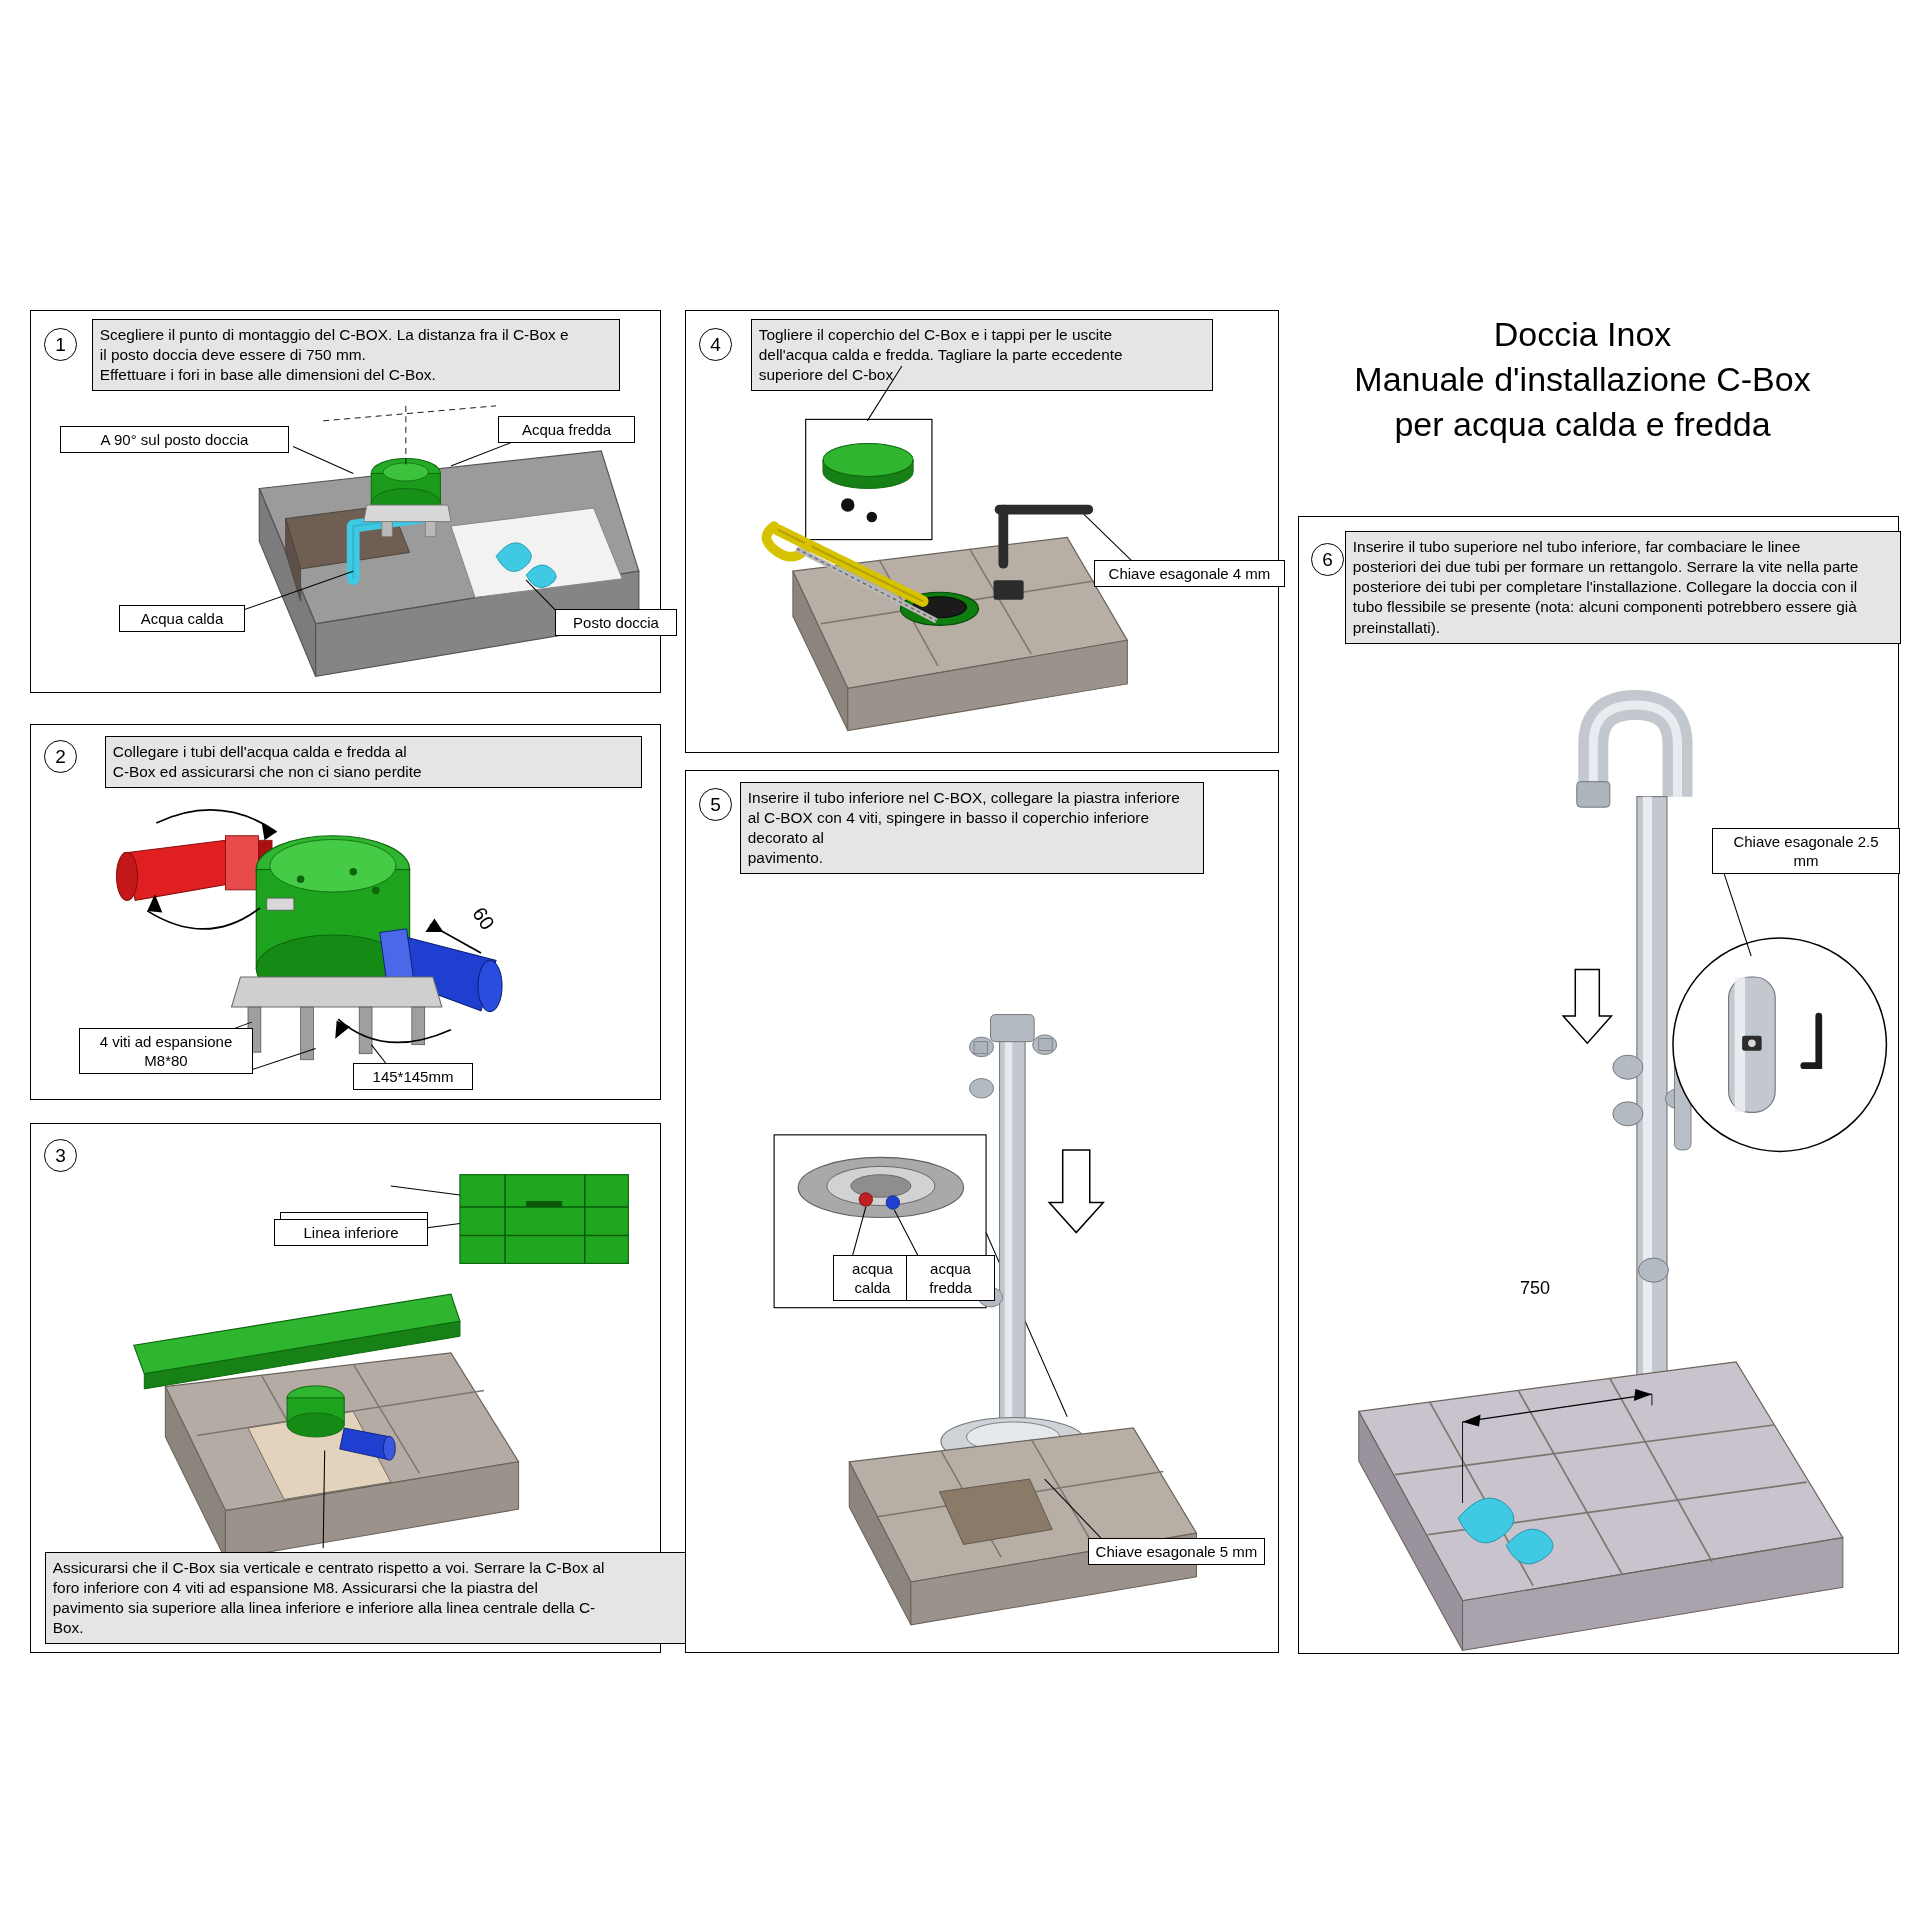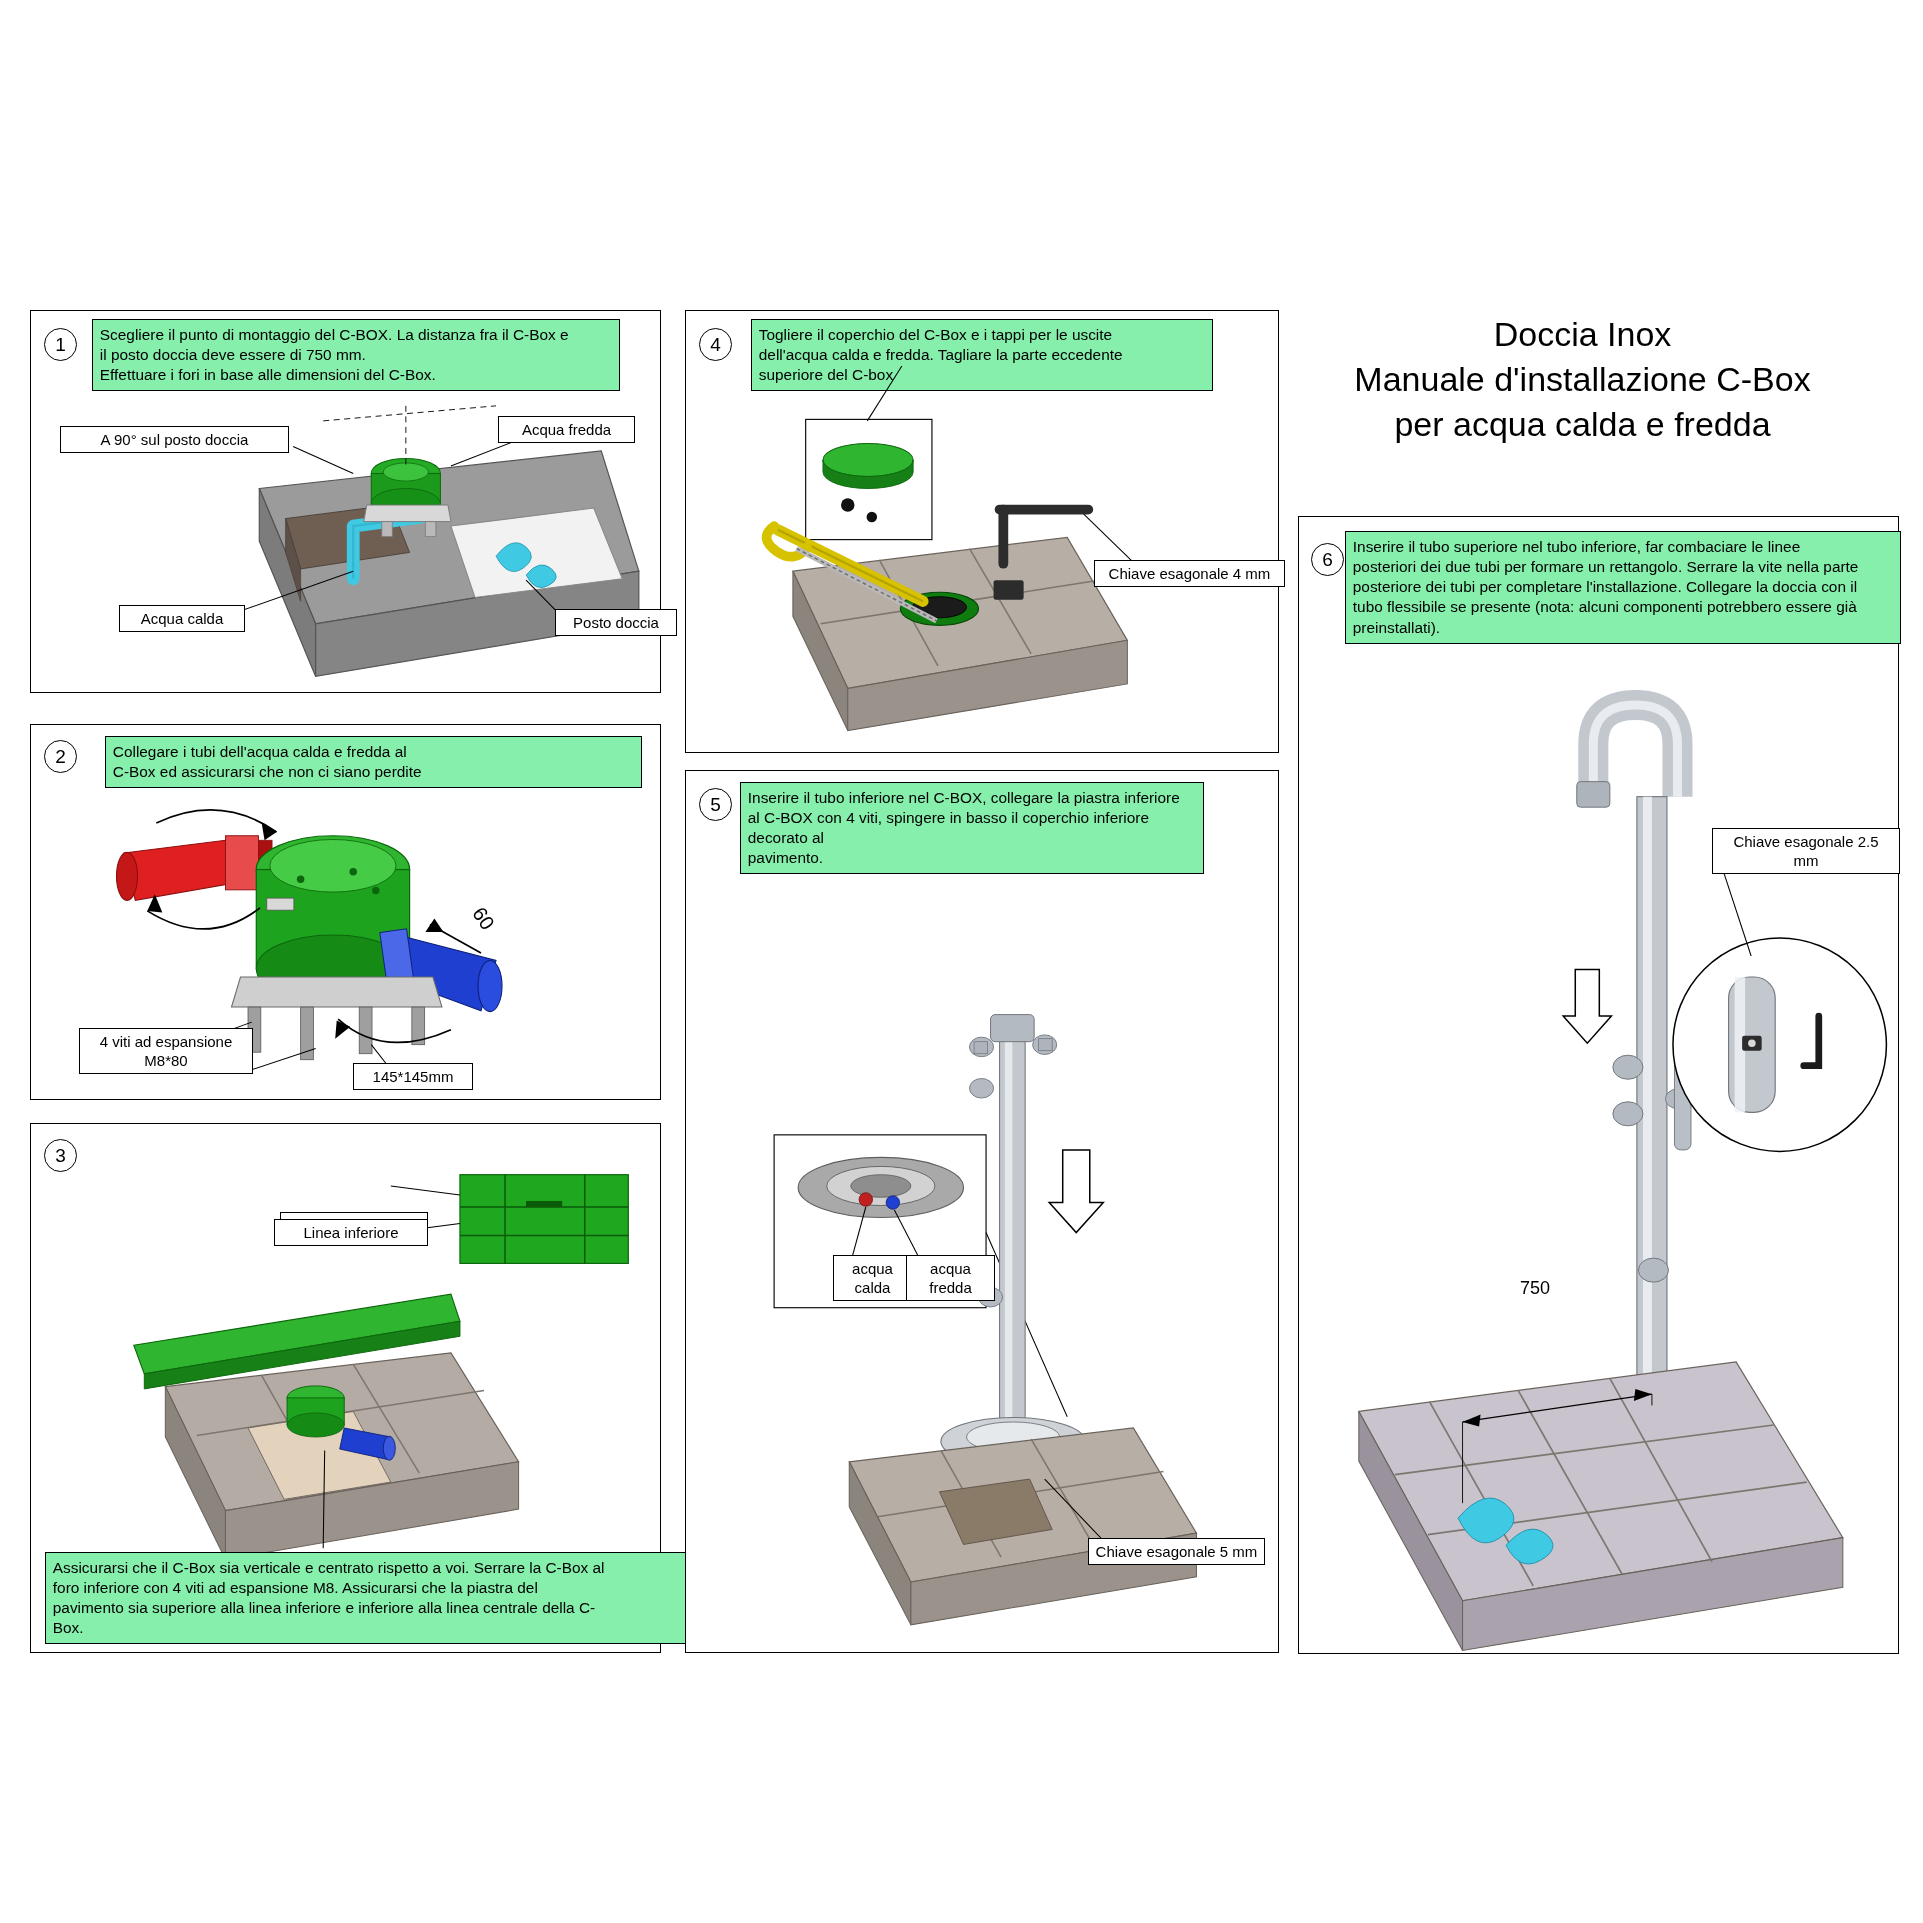--- a/index.html
+++ b/index.html
@@ -43,7 +43,7 @@
   .callout {
     position: absolute;
     border: 1.1px solid #000;
-    background: #86efac;
+    background: #e5e5e5;
     box-sizing: border-box;
     padding: 4.5px 6.8px;
     font-size: 15.4px;

